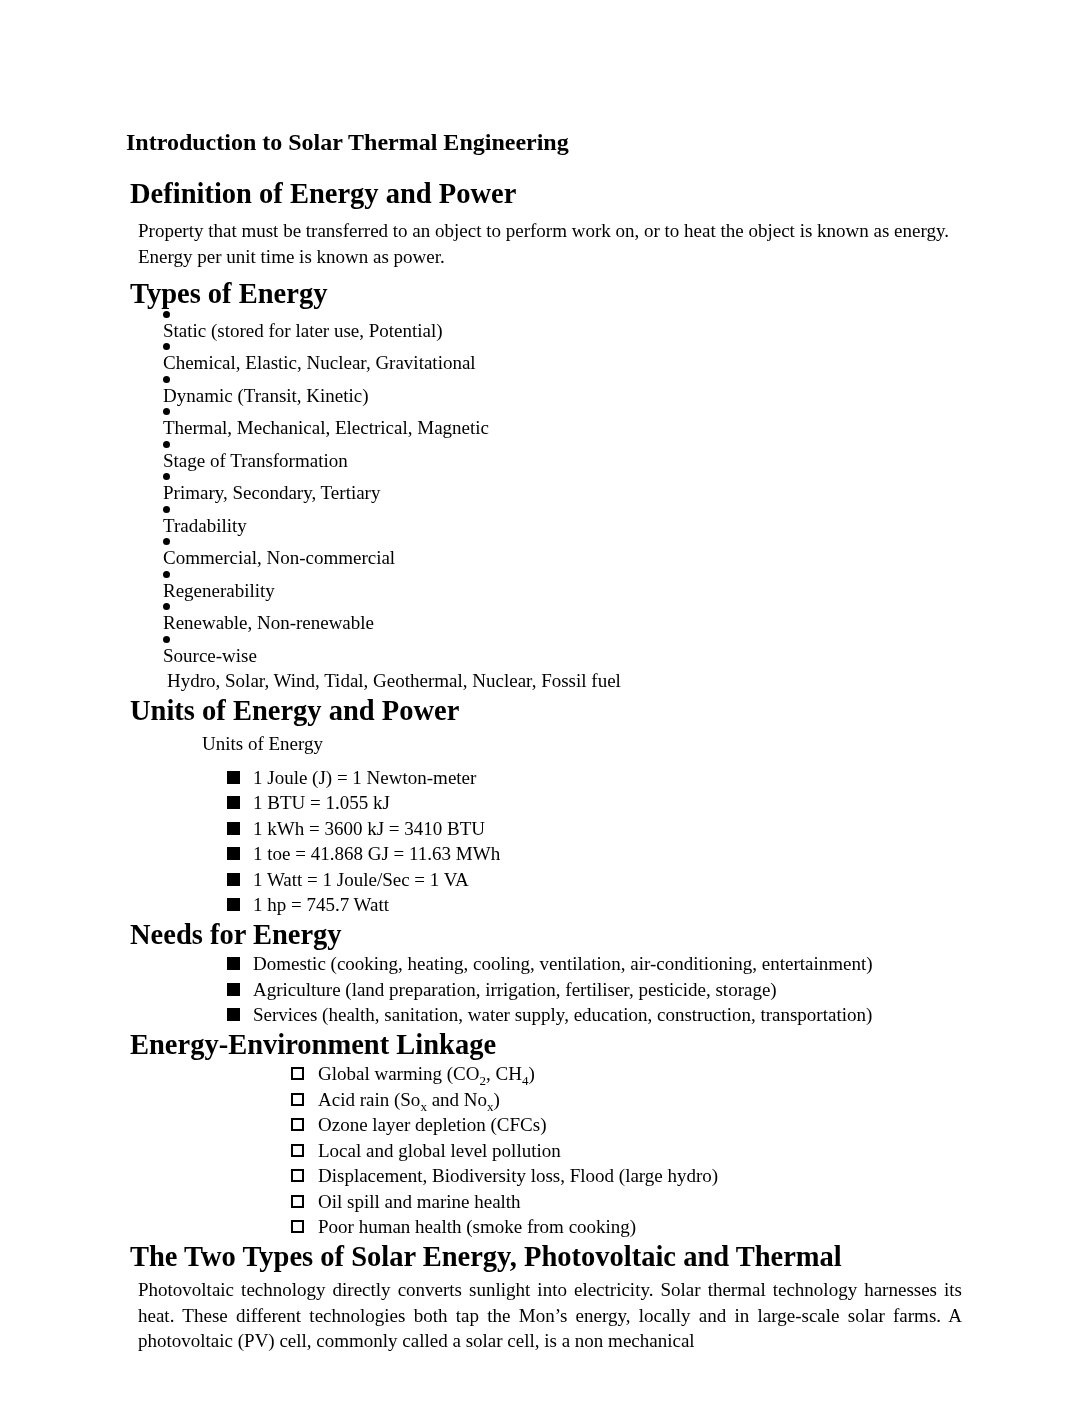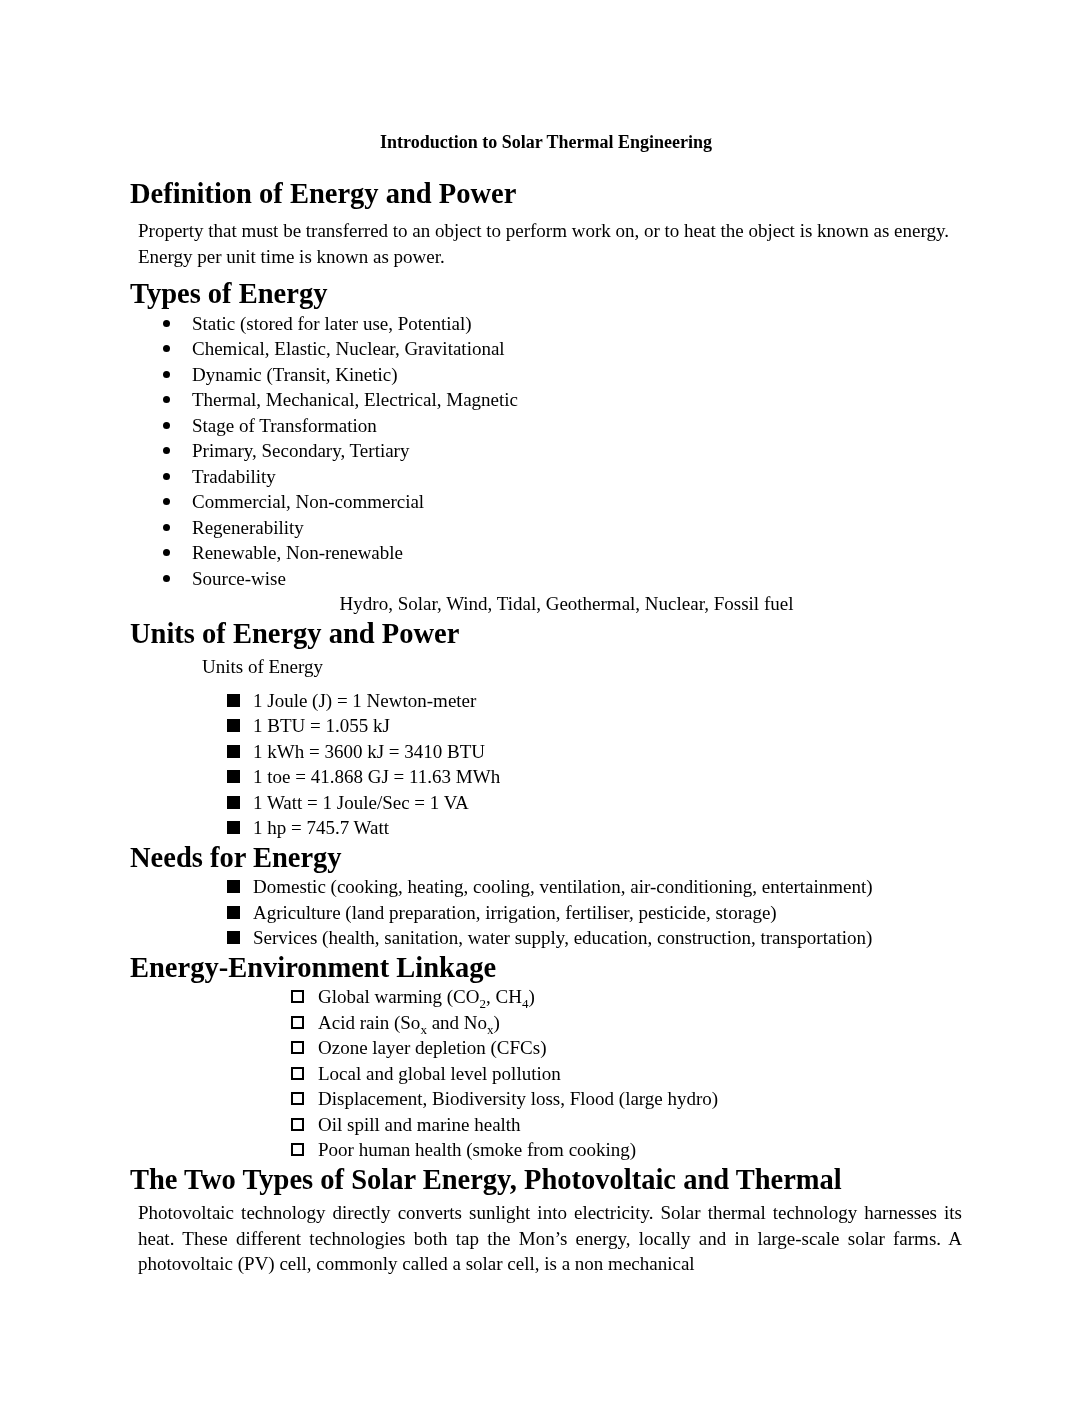--- a/index.html
+++ b/index.html
@@ -19,9 +19,8 @@
   }
   .doc-title {
     font-weight: bold;
-    text-align: center;
     margin: 0 0 25px 0;
-    font-size: 18px;
+    font-size: 24px;
   }
   .heading {
     font-weight: bold;

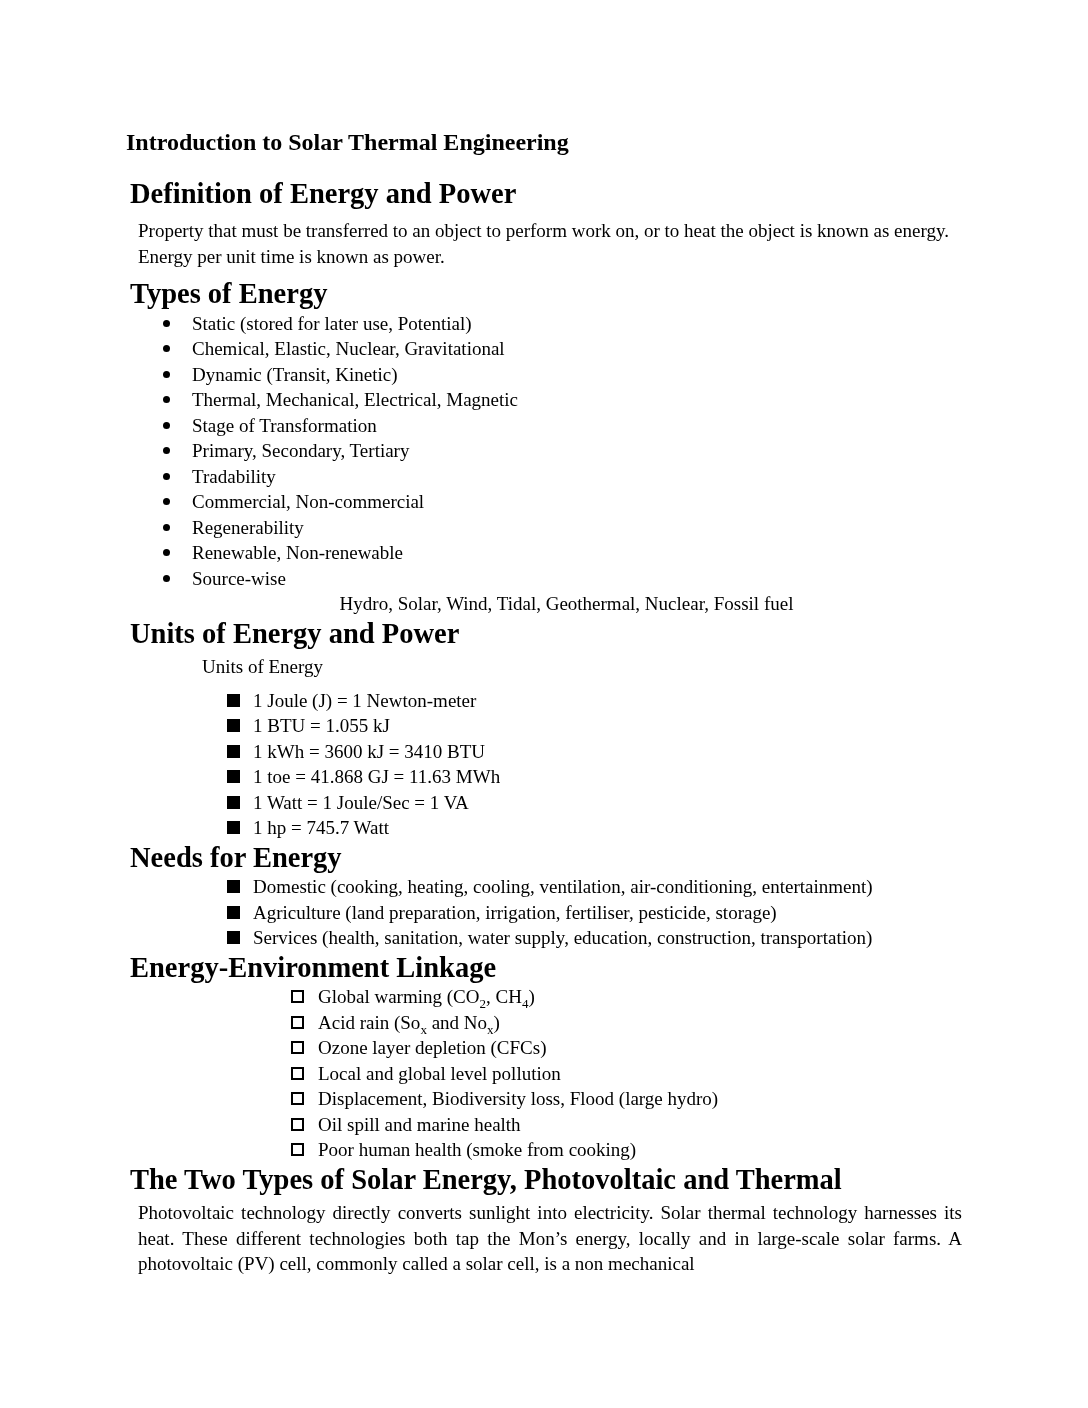--- a/index.html
+++ b/index.html
@@ -40,7 +40,7 @@
     display: flex;
     align-items: center;
   }
-  .bullet-list li { padding-left: 37px; }
+  .bullet-list li { padding-left: 37px; flex-direction: column; }
   .bullet-list .mk { width: 29px; }
   .dot {
     width: 7px; height: 7px;

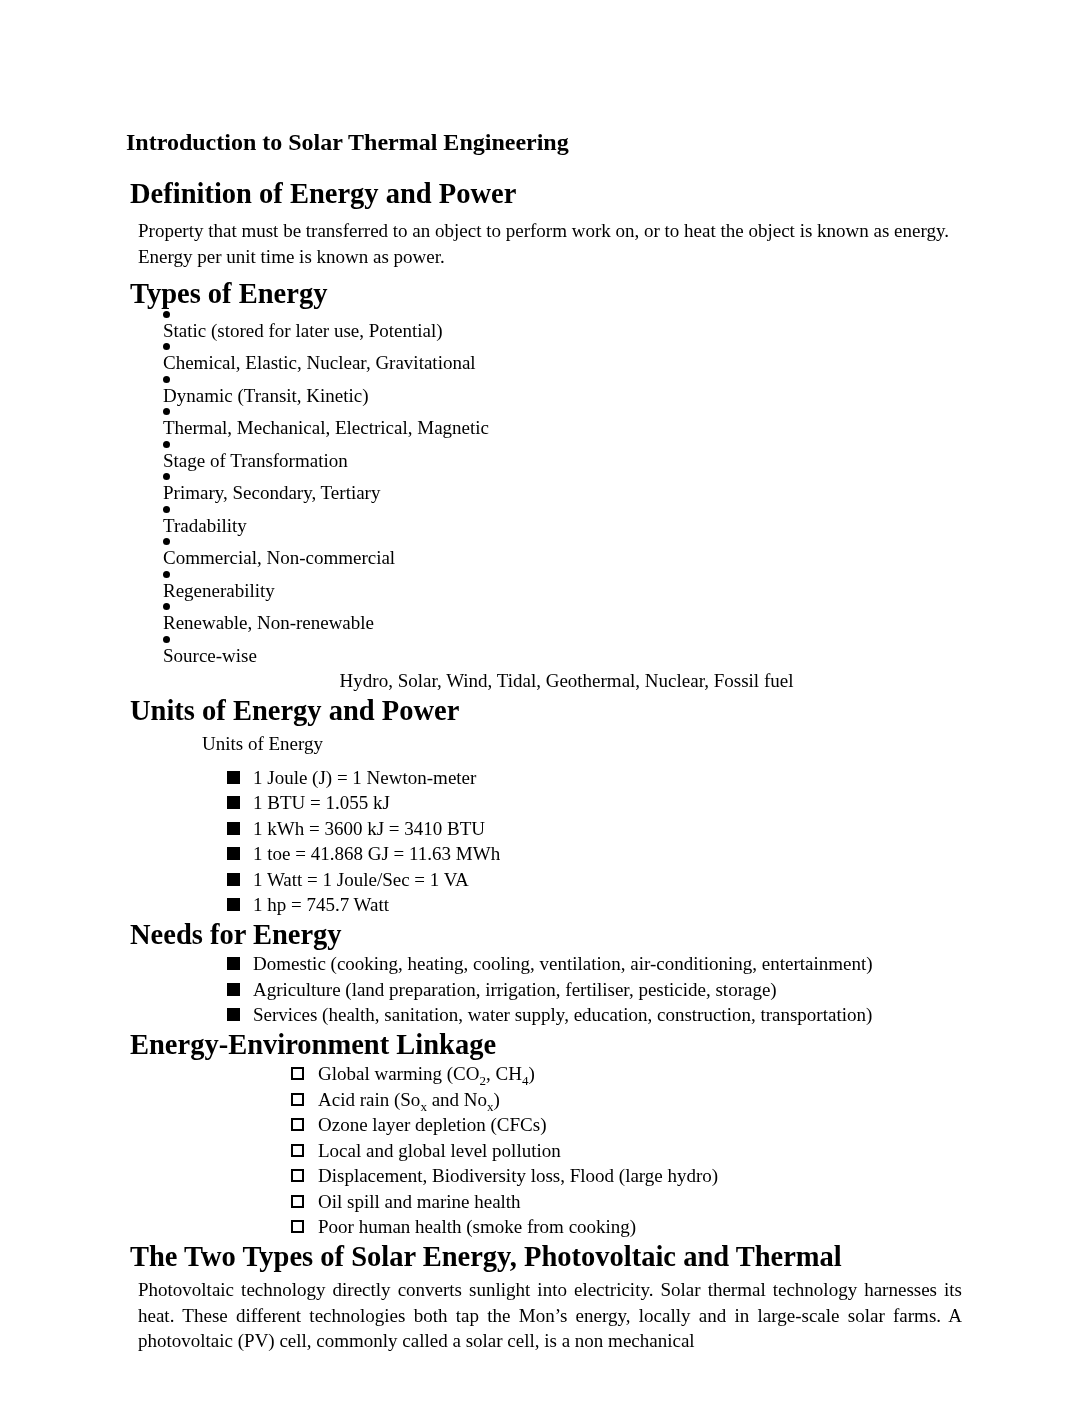--- a/index.html
+++ b/index.html
@@ -60,7 +60,7 @@
     border: 2px solid #000;
     background: #fff;
   }
-  .hydro-line { padding-left: 41px; margin: 0; text-align: center; }
+  .hydro-line { padding-left: 41px; margin: 0; }
   .units-sub { padding-left: 68px; margin: 8px; }
   sub { font-size: 13px; line-height: 0; }
 </style>

